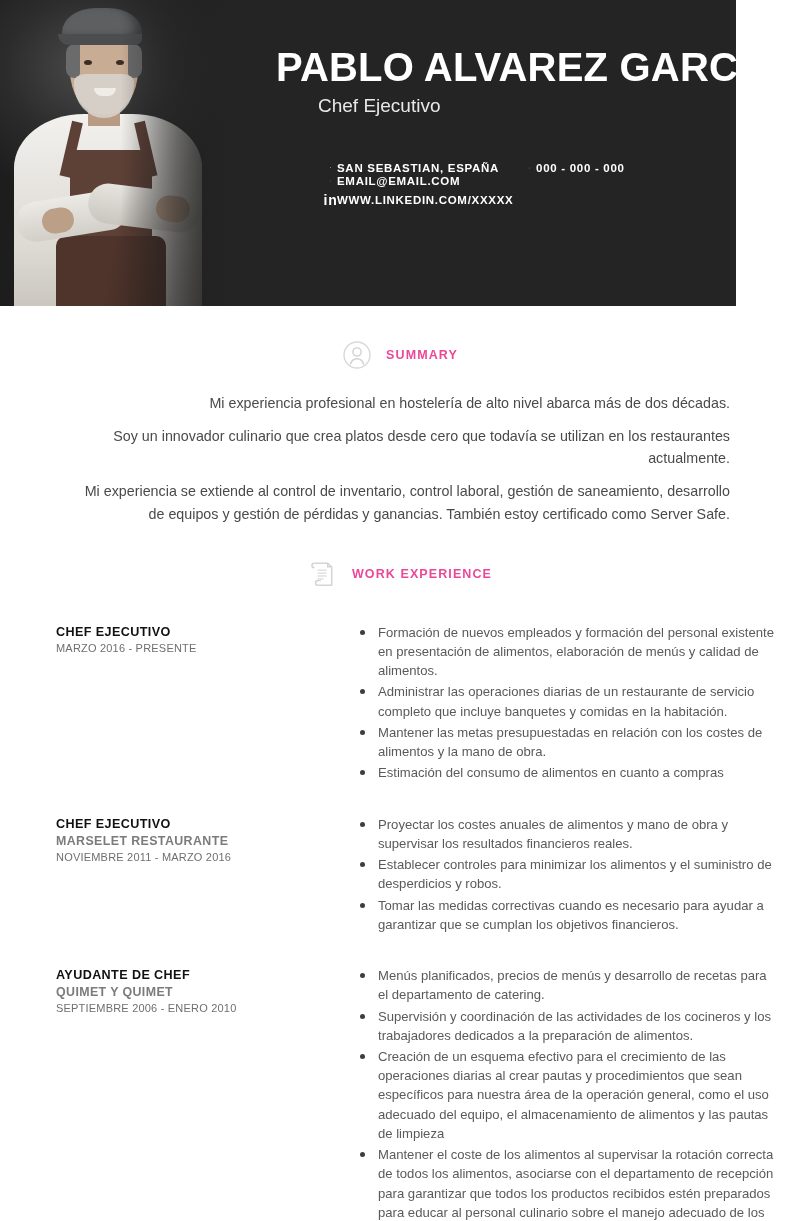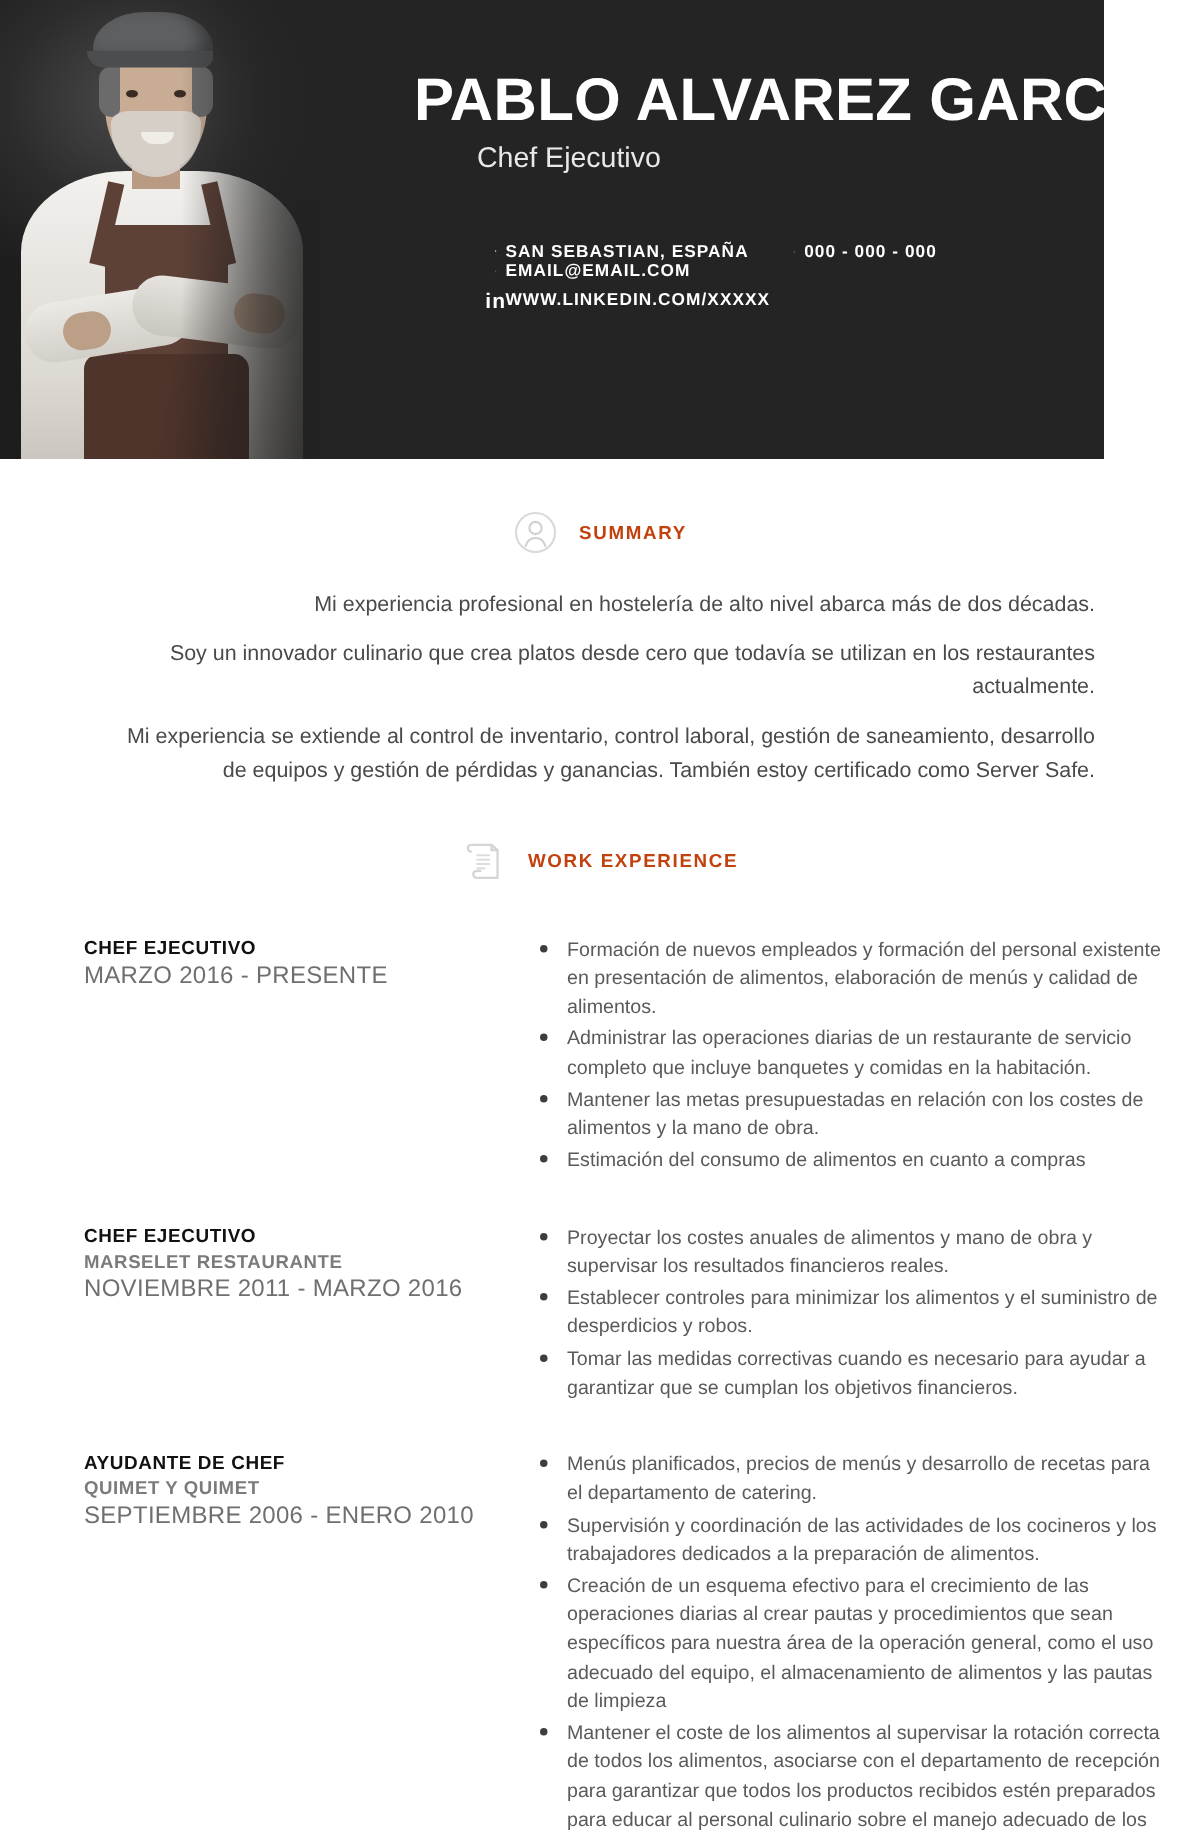--- a/index.html
+++ b/index.html
@@ -267,7 +267,7 @@
     display: flex; align-items: center; justify-content: center;
   }
   .section-head .sec-title {
-    color: #c2410c;
+    color: #ec4899;
     font-size: 12.5px;
     font-weight: bold;
     letter-spacing: 1.1px;

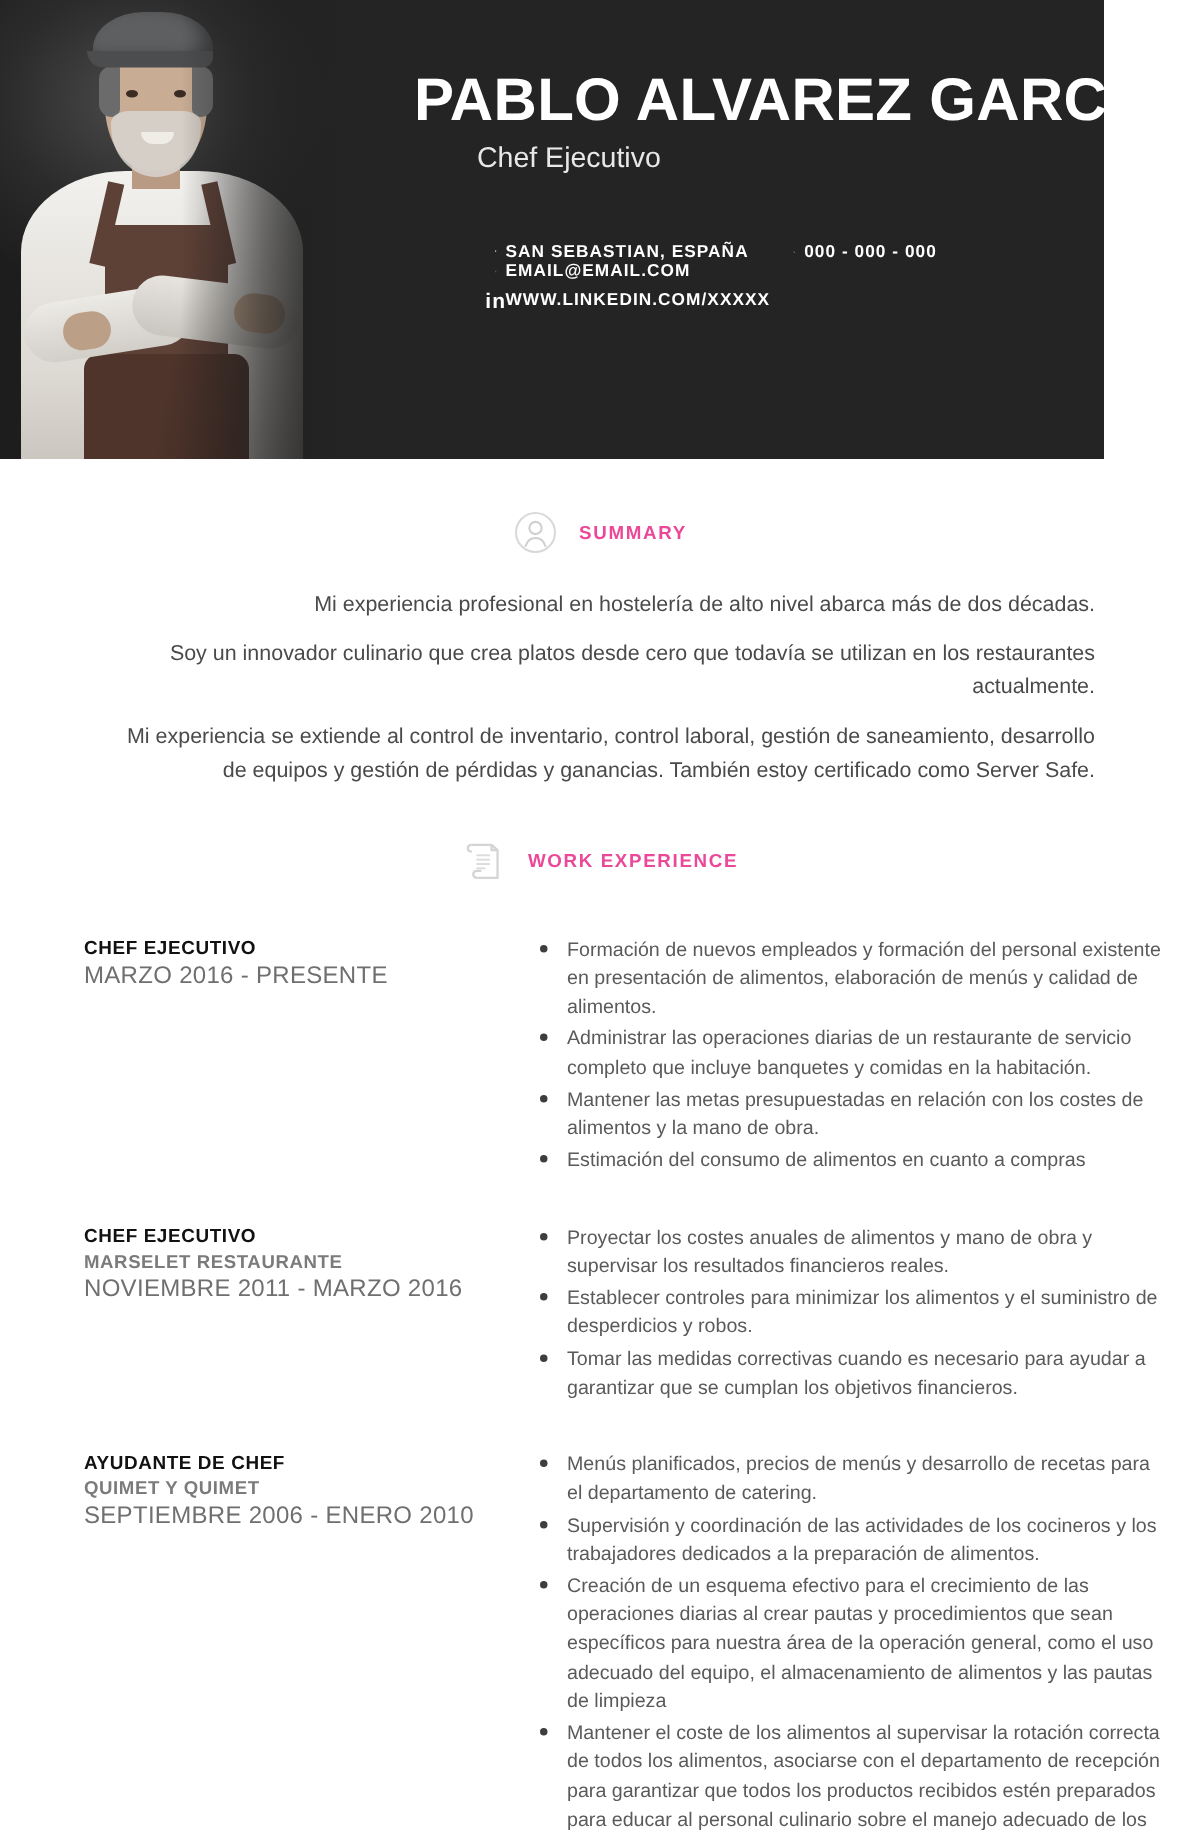--- a/index.html
+++ b/index.html
@@ -315,7 +315,7 @@
   }
   .job-dates {
     color: #6f6f6f;
-    font-size: 16px;
+    font-size: 11px;
     font-weight: normal;
     letter-spacing: 0.2px;
   }

